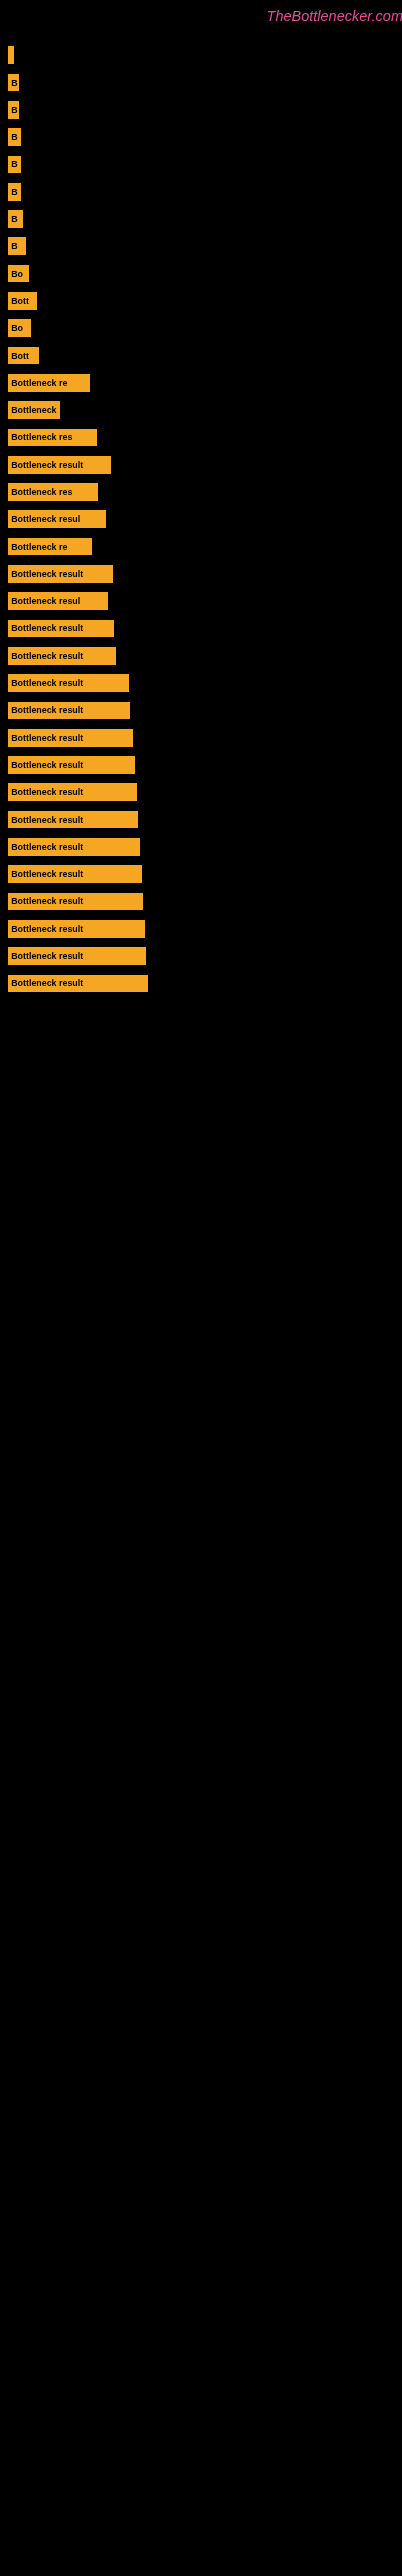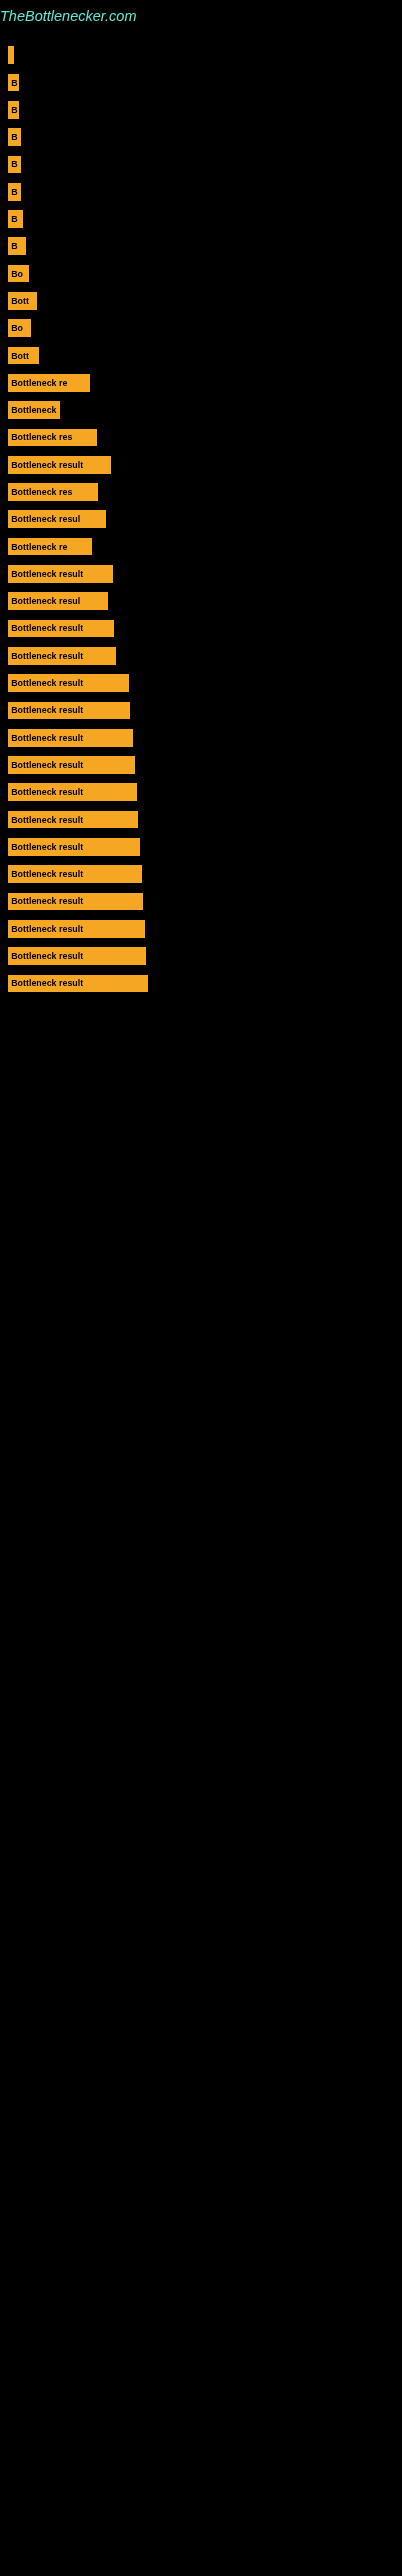--- a/index.html
+++ b/index.html
@@ -15,9 +15,9 @@
       position: relative;
     }
     .site-title {
-      color: #5eead4;
+      color: #ec4899;
       font-size: 14.5px;
-      text-align: left;
+      text-align: right;
       padding: 8px 0 4px 0;
       font-style: italic;
     }

